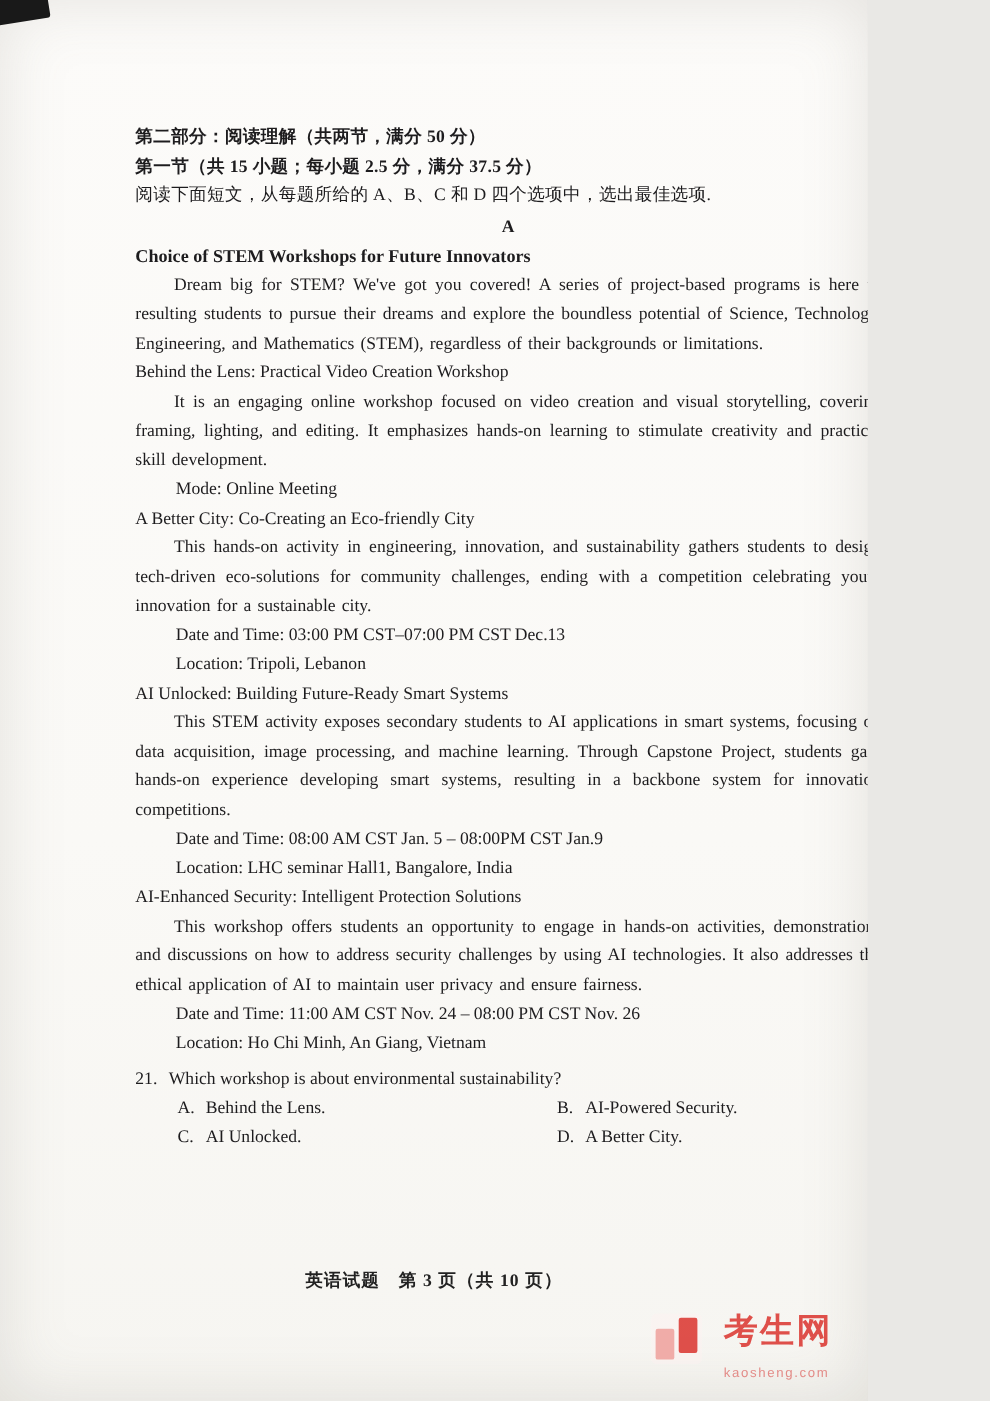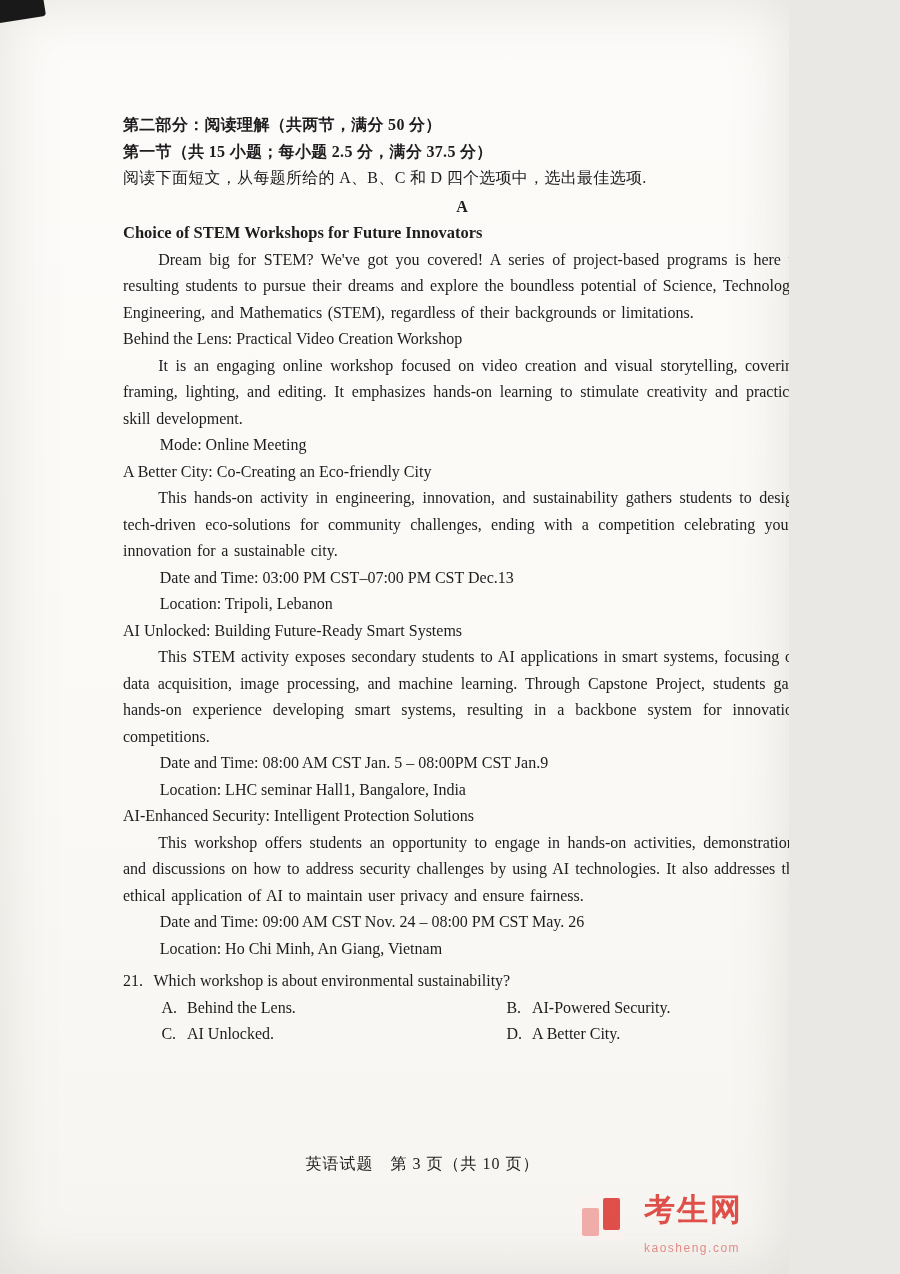--- a/index.html
+++ b/index.html
@@ -97,7 +97,7 @@
 
     <p class="wtitle">AI-Enhanced Security: Intelligent Protection Solutions</p>
     <p class="para">This workshop offers students an opportunity to engage in hands-on activities, demonstrations and discussions on how to address security challenges by using AI technologies. It also addresses the ethical application of AI to maintain user privacy and ensure fairness.</p>
-    <div class="meta">Date and Time: 09:00 AM CST Nov. 24 – 08:00 PM CST May. 26</div>
+    <div class="meta">Date and Time: 11:00 AM CST Nov. 24 – 08:00 PM CST Nov. 26</div>
     <div class="meta">Location: Ho Chi Minh, An Giang, Vietnam</div>
 
     <div class="question-line">

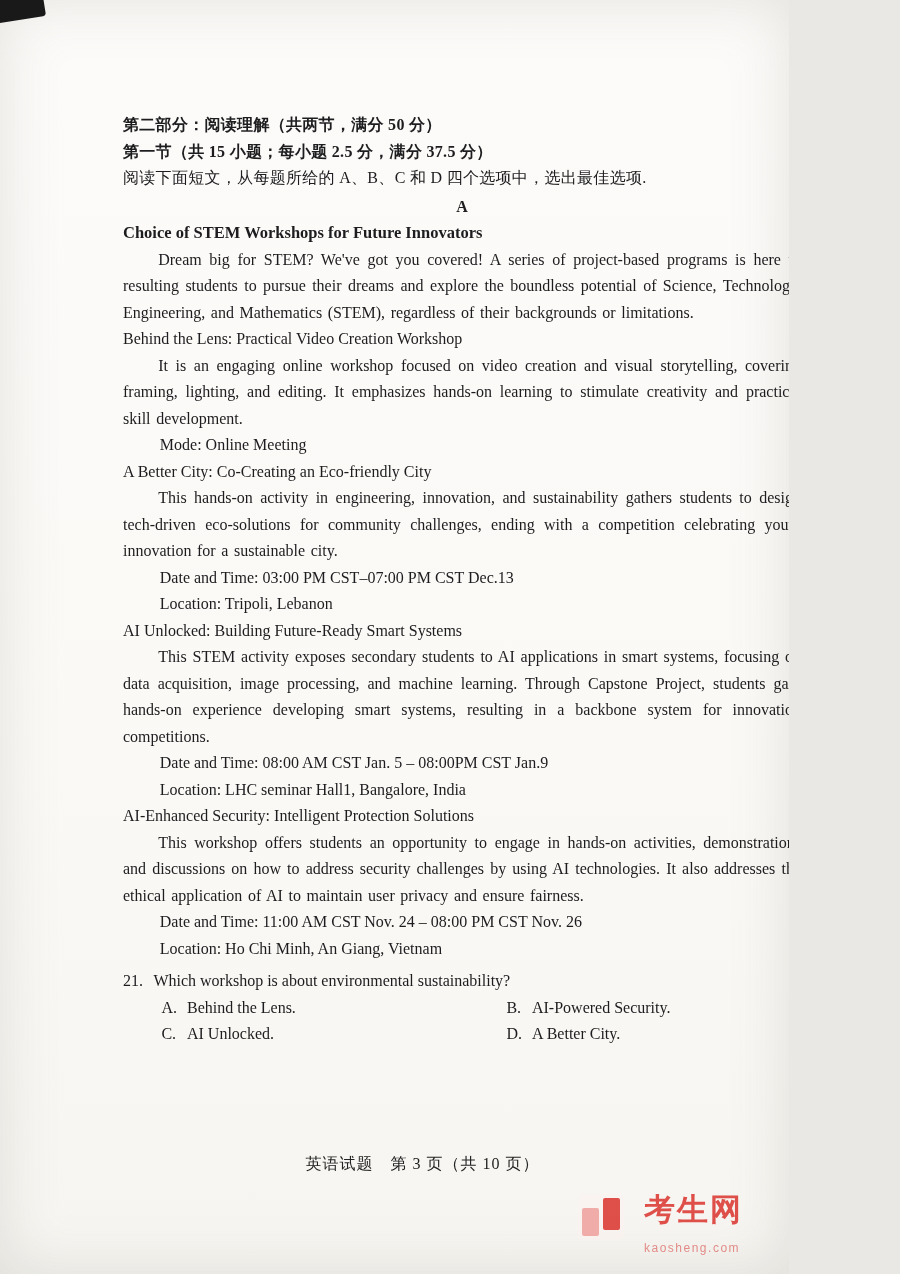--- a/index.html
+++ b/index.html
@@ -38,9 +38,8 @@
   .opt .lbl{display:inline-block;min-width:1.6em;}
   .footer{
     position:absolute;top:1154px;left:0;width:100%;
-    text-align:center;font-weight:400;font-size:16px;color:#222;
+    text-align:center;font-weight:700;font-size:16px;color:#222;
     letter-spacing:1px;
-    margin-left:28px;
   }
   .watermark{
     position:absolute;right:46px;top:1194px;

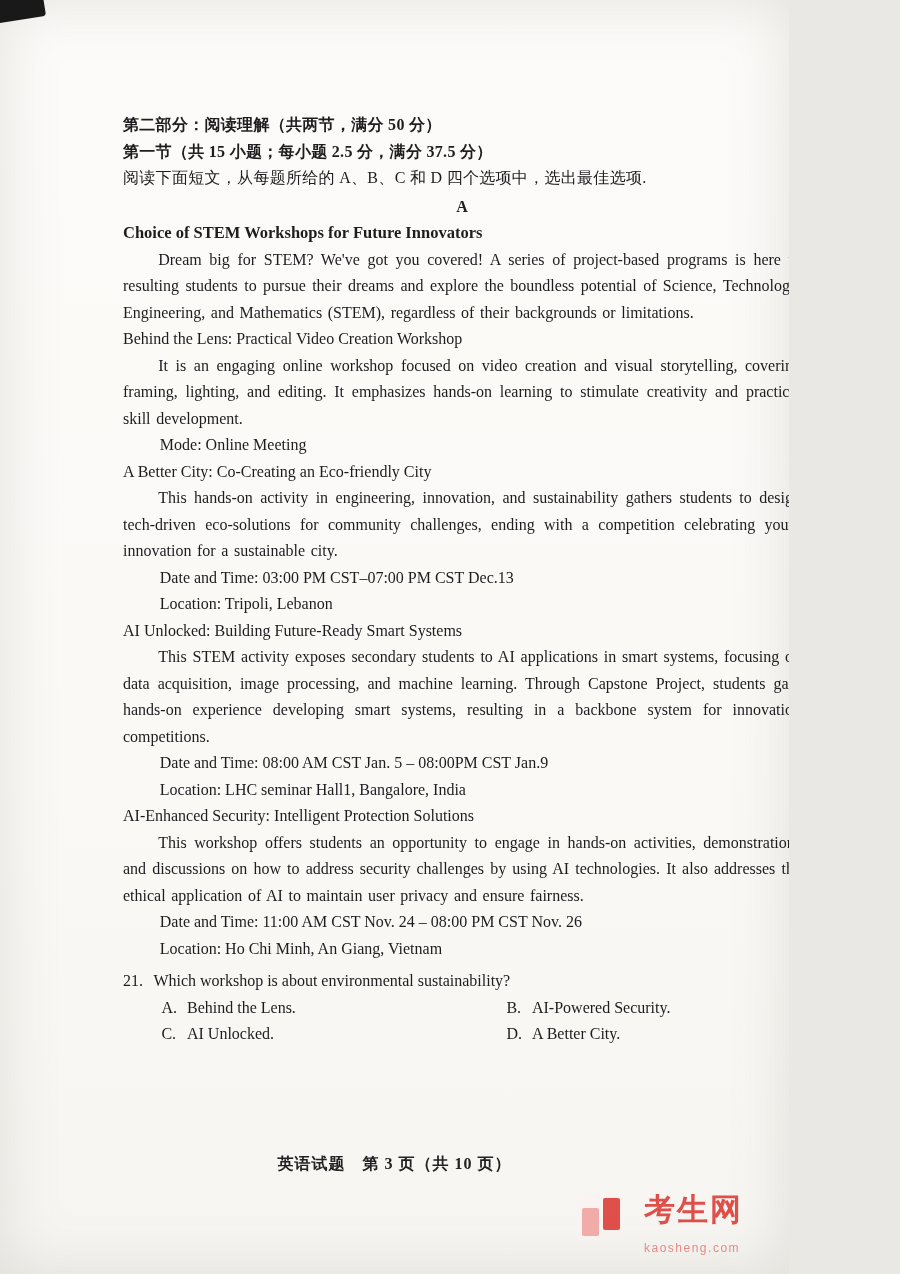--- a/index.html
+++ b/index.html
@@ -42,7 +42,7 @@
     letter-spacing:1px;
   }
   .watermark{
-    position:absolute;right:46px;top:1194px;
+    position:absolute;right:32px;top:1194px;
     display:flex;align-items:flex-start;gap:20px;opacity:.92;
   }
   .wm-logo{

